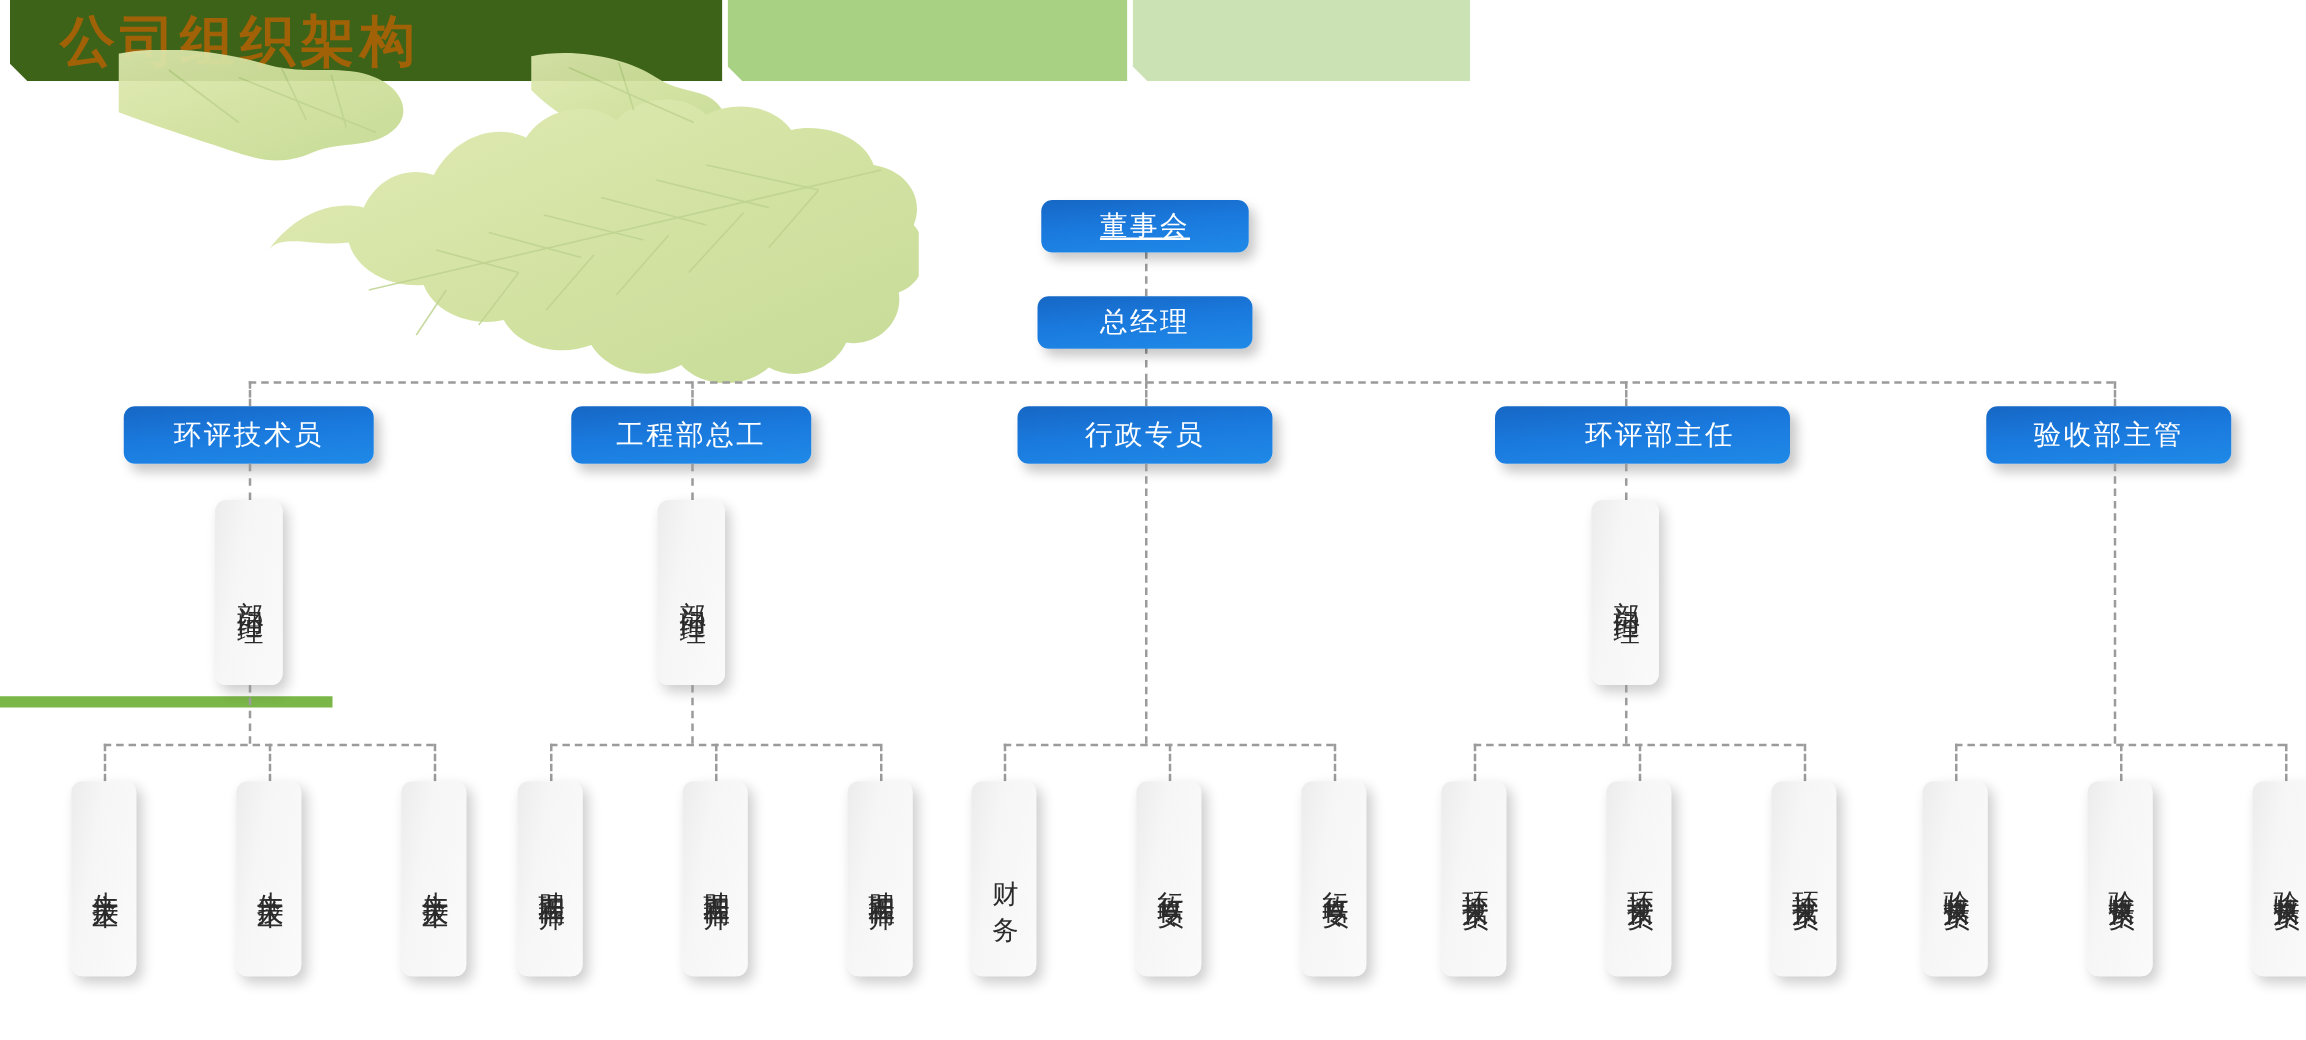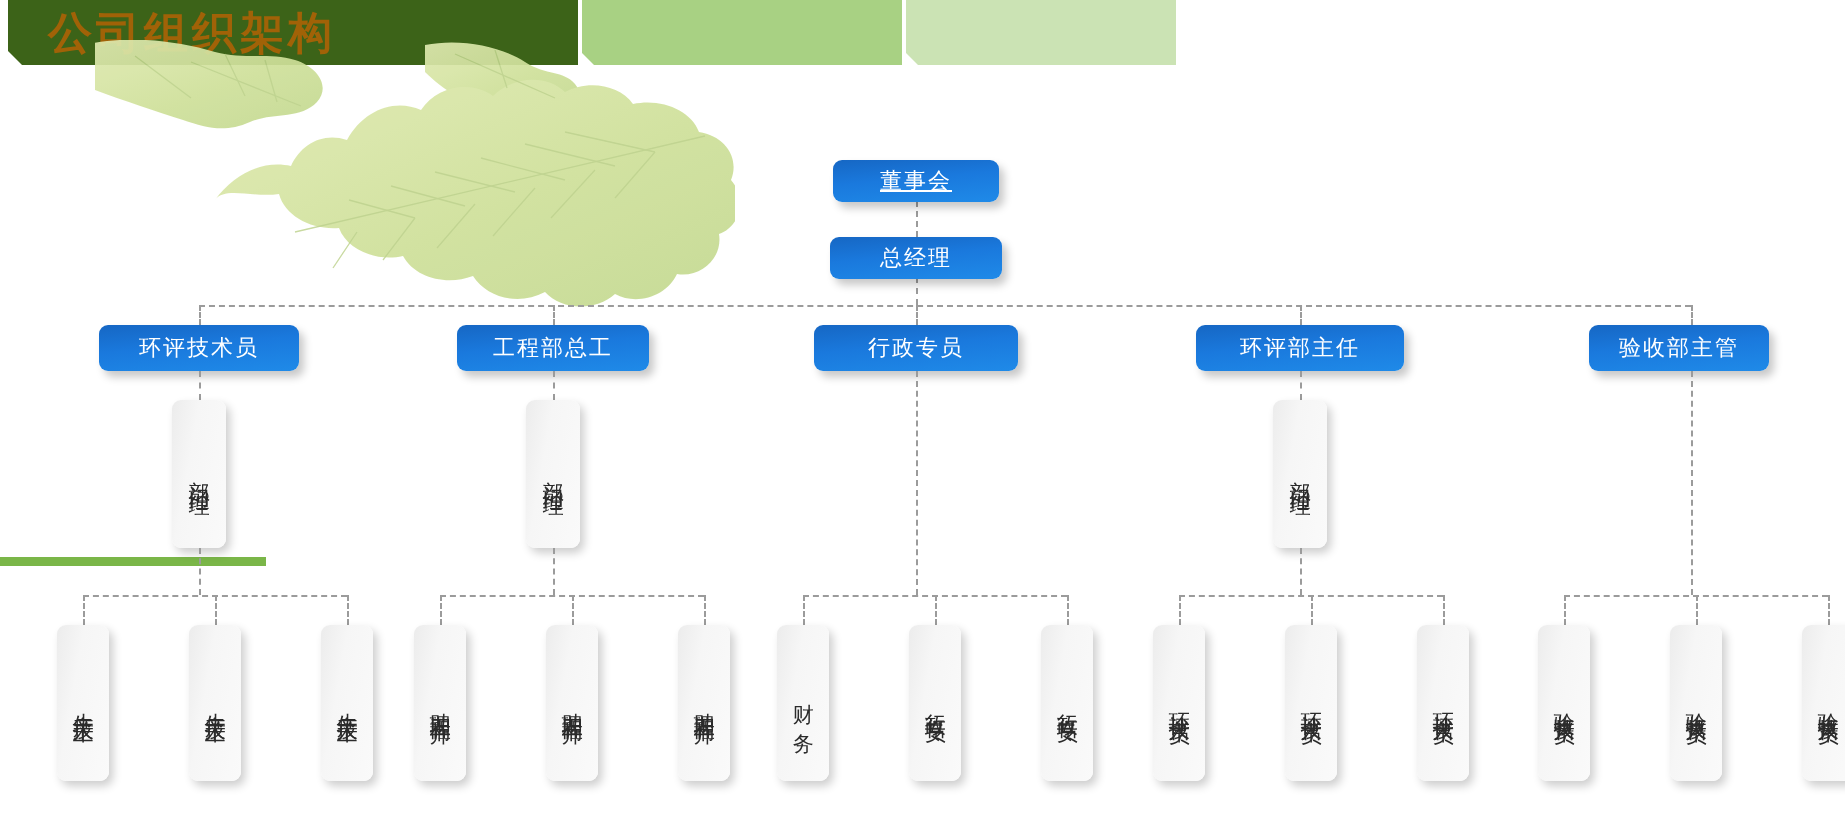--- a/index.html
+++ b/index.html
@@ -179,7 +179,7 @@
       <div class="ln v-dash" style="left:1067px;top:595px;height:30px;"></div>
       <div class="graybox" style="left:1041px;top:625px;width:52px;height:156px;">行政专员</div>
       <div class="ln v-dash" style="left:1300px;top:305px;height:20px;"></div>
-      <div class="bluebox" style="left:1196px;top:325px;width:208px;height:46px;">环评部主任</div>
+      <div class="bluebox" style="left:1196px;top:325px;width:208px;height:46px;padding-left:28px;">环评部主任</div>
       <div class="ln v-dash" style="left:1300px;top:371px;height:29px;"></div>
       <div class="graybox mgr" style="left:1273px;top:400px;width:54px;height:148px;">部门经理</div>
       <div class="ln v-dash" style="left:1300px;top:548px;height:47px;"></div>

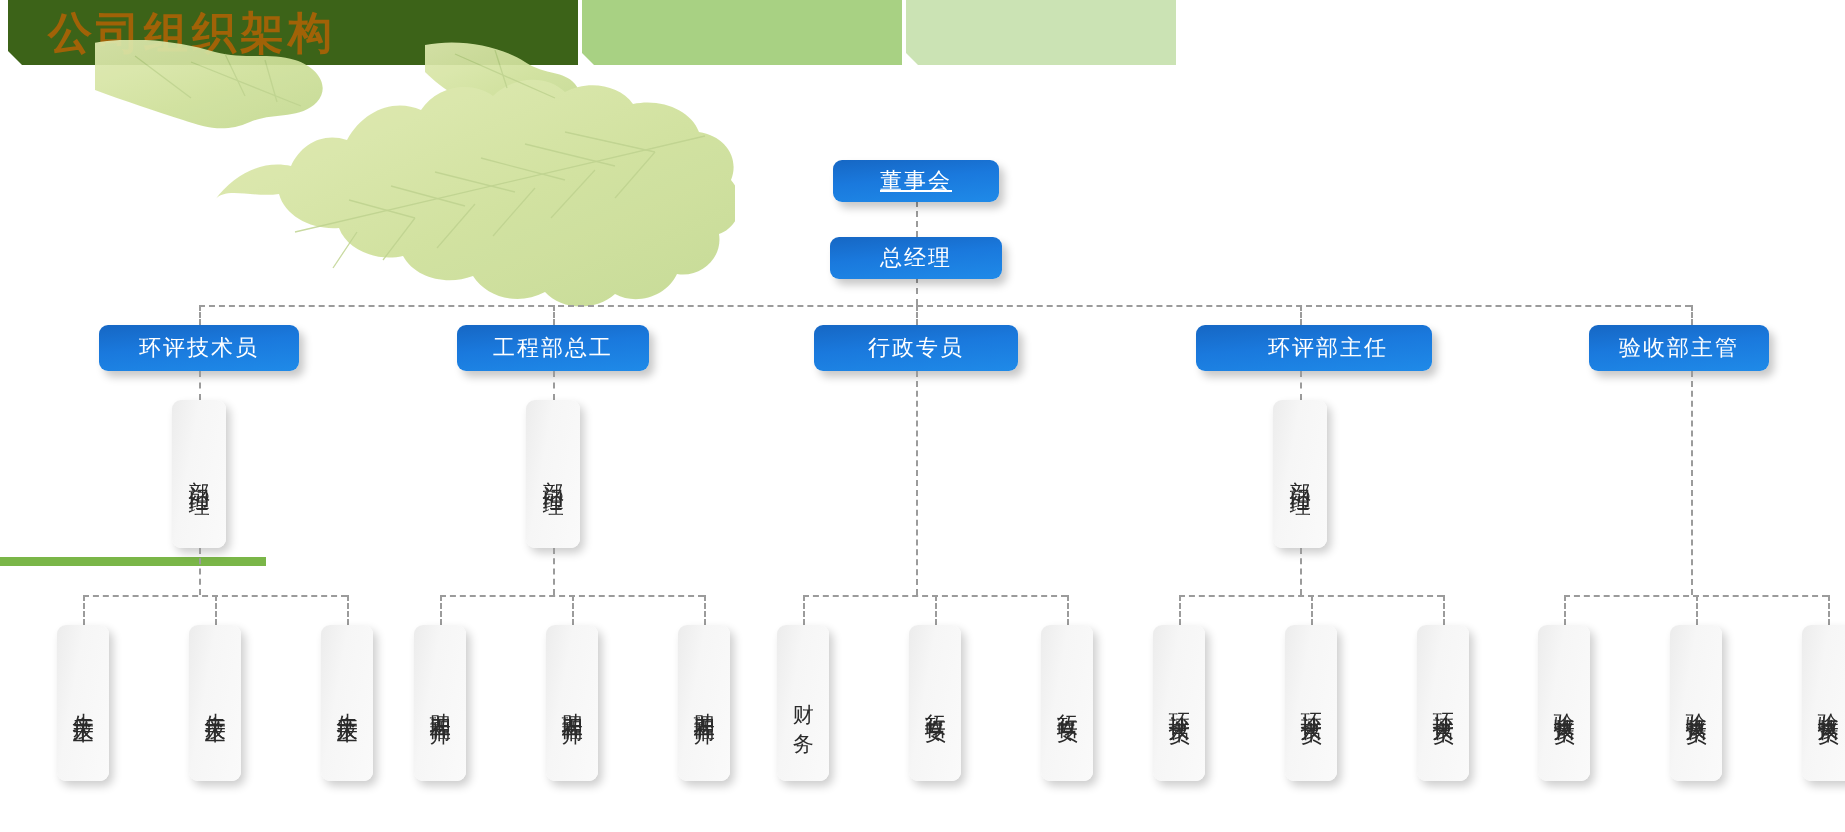--- a/index.html
+++ b/index.html
@@ -191,7 +191,7 @@
       <div class="ln v-dash" style="left:1443px;top:595px;height:30px;"></div>
       <div class="graybox" style="left:1417px;top:625px;width:52px;height:156px;">环评技术员</div>
       <div class="ln v-dash" style="left:1691px;top:305px;height:20px;"></div>
-      <div class="bluebox" style="left:1589px;top:325px;width:180px;height:46px;">验收部主管</div>
+      <div class="bluebox" style="left:1589px;top:325px;width:196px;height:46px;">验收部主管</div>
       <div class="ln v-dash" style="left:1691px;top:371px;height:224px;"></div>
       <div class="ln h-dash" style="left:1564px;top:595px;width:264px;"></div>
       <div class="ln v-dash" style="left:1564px;top:595px;height:30px;"></div>

